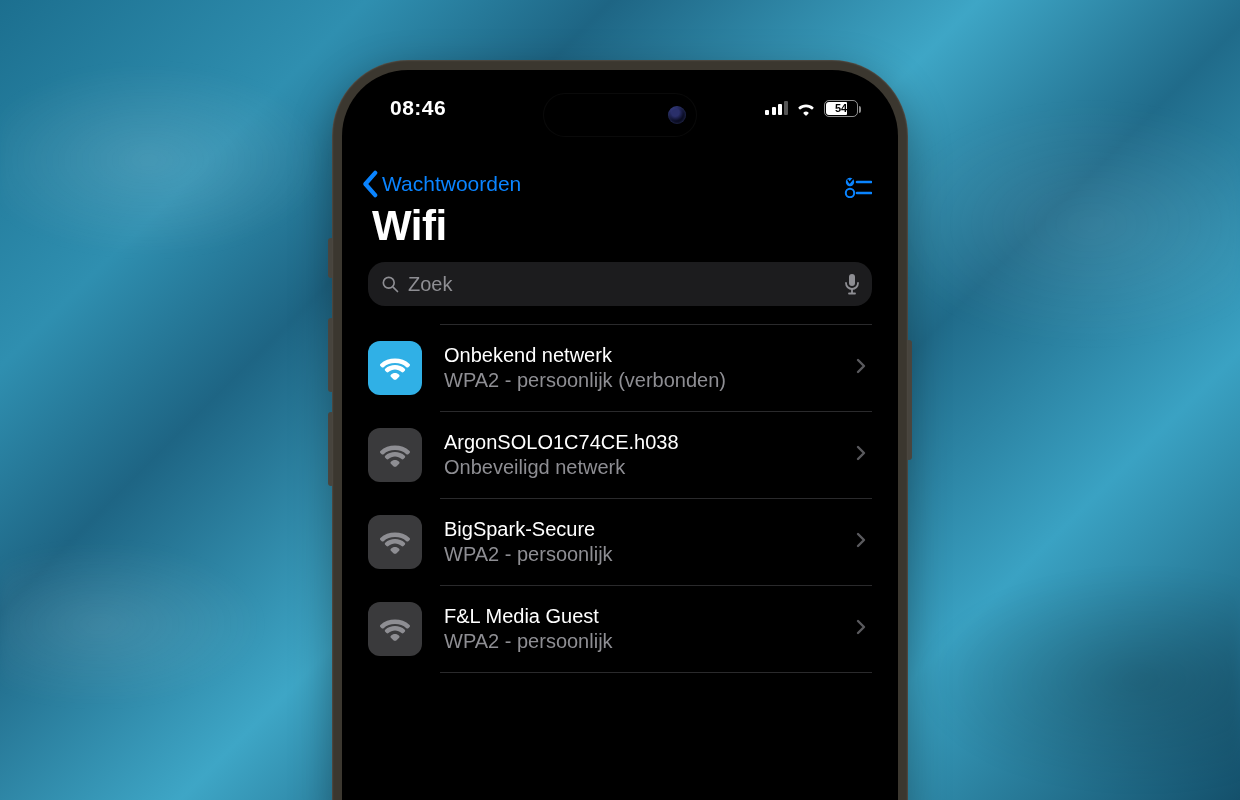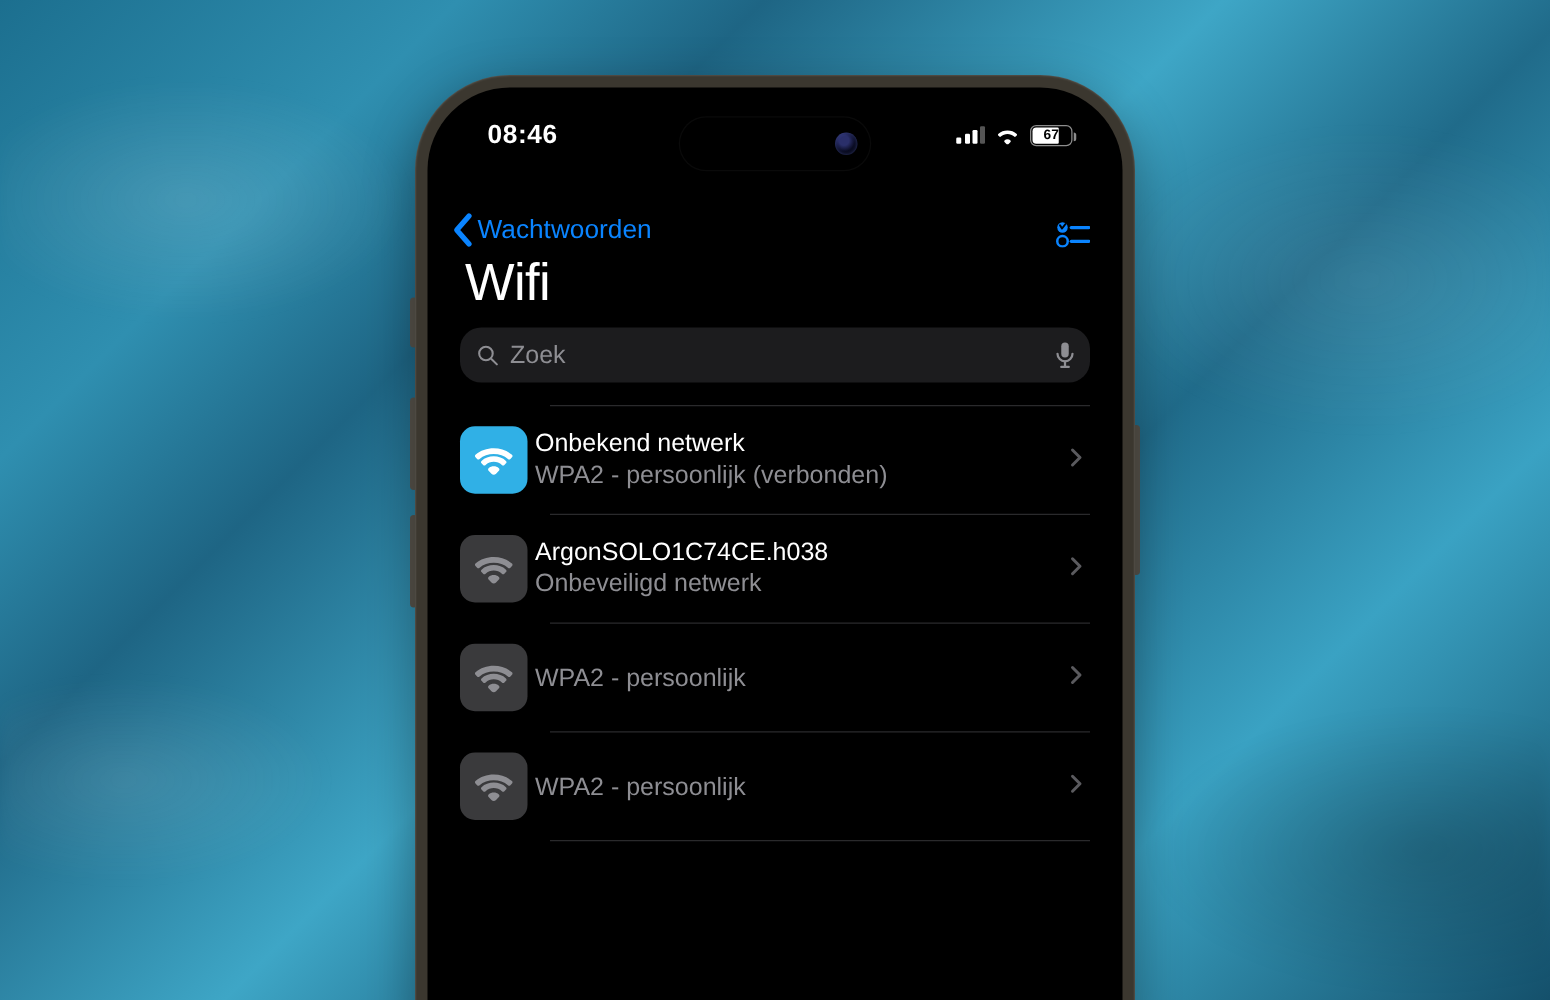--- a/index.html
+++ b/index.html
@@ -165,7 +165,7 @@
             </svg>
             <div class="battery">
               <div class="fill"></div>
-              <div class="pct">67</div>
+              <div class="pct">54</div>
             </div>
           </div>
         </div>

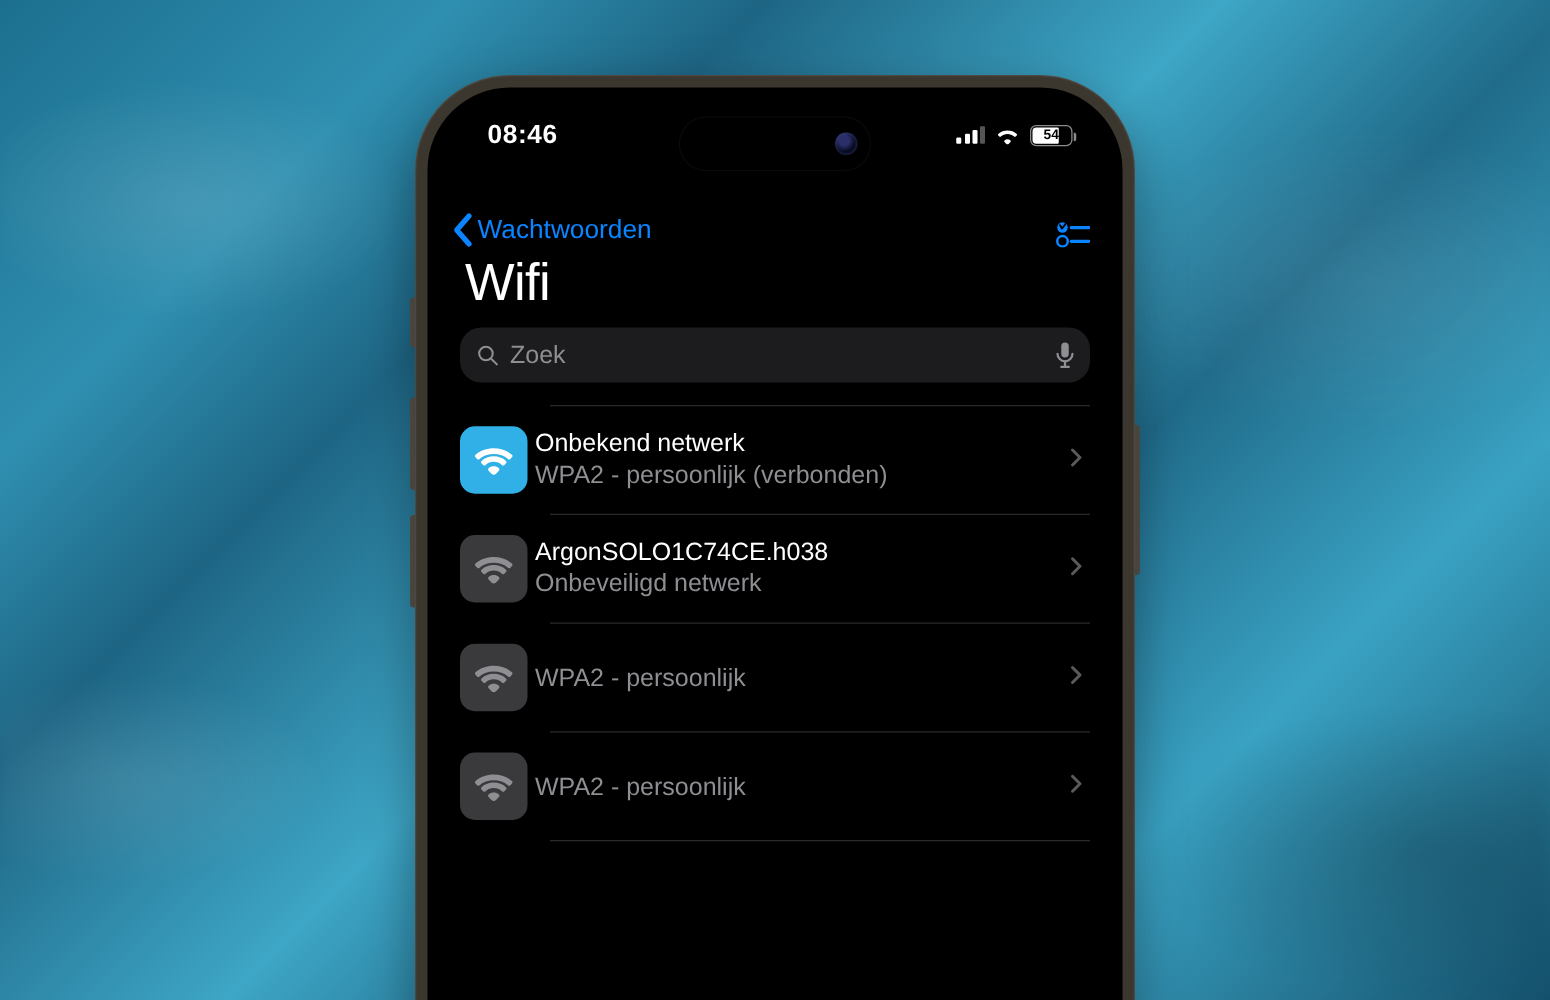--- a/index.html
+++ b/index.html
@@ -98,7 +98,7 @@
   
   .title {
     position:absolute; top:126px; left:24px;
-    font-size:42px; font-weight:400; letter-spacing:-0.5px;
+    font-size:42px; font-weight:700; letter-spacing:-0.5px;
   }
 
   

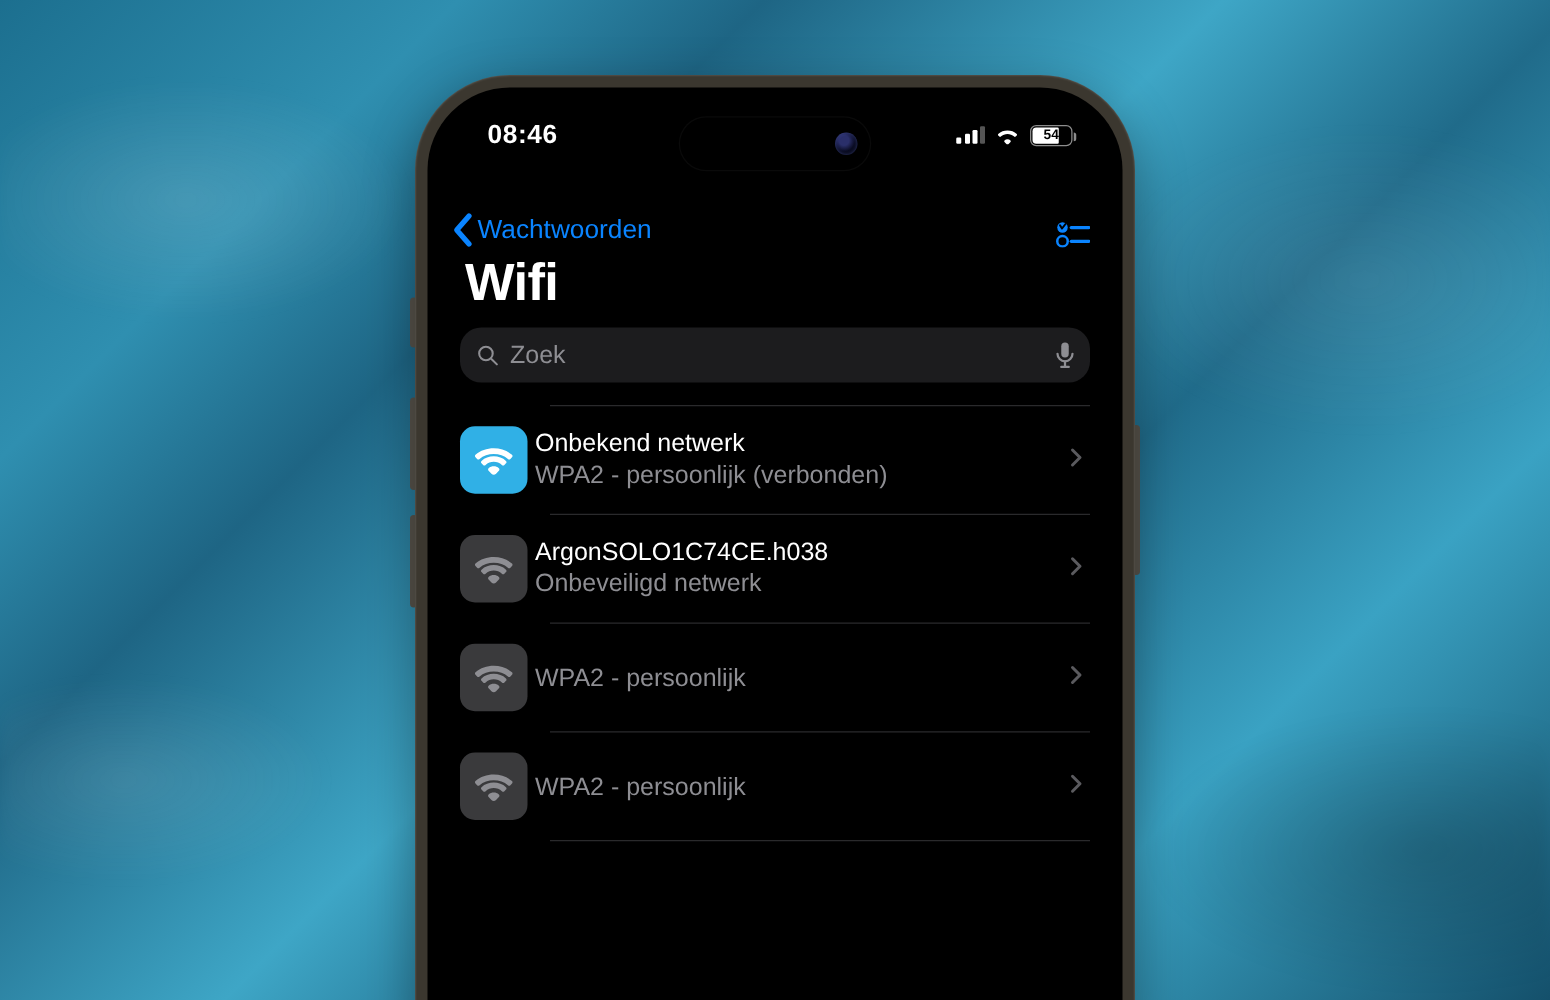--- a/index.html
+++ b/index.html
@@ -117,7 +117,7 @@
   
   .list { position:absolute; top:248px; left:20px; right:20px; }
   .row {
-    display:flex; align-items:center; gap:6px;
+    display:flex; align-items:center; gap:22px;
     padding:16px 4px 16px 0;
     cursor:pointer;
   }

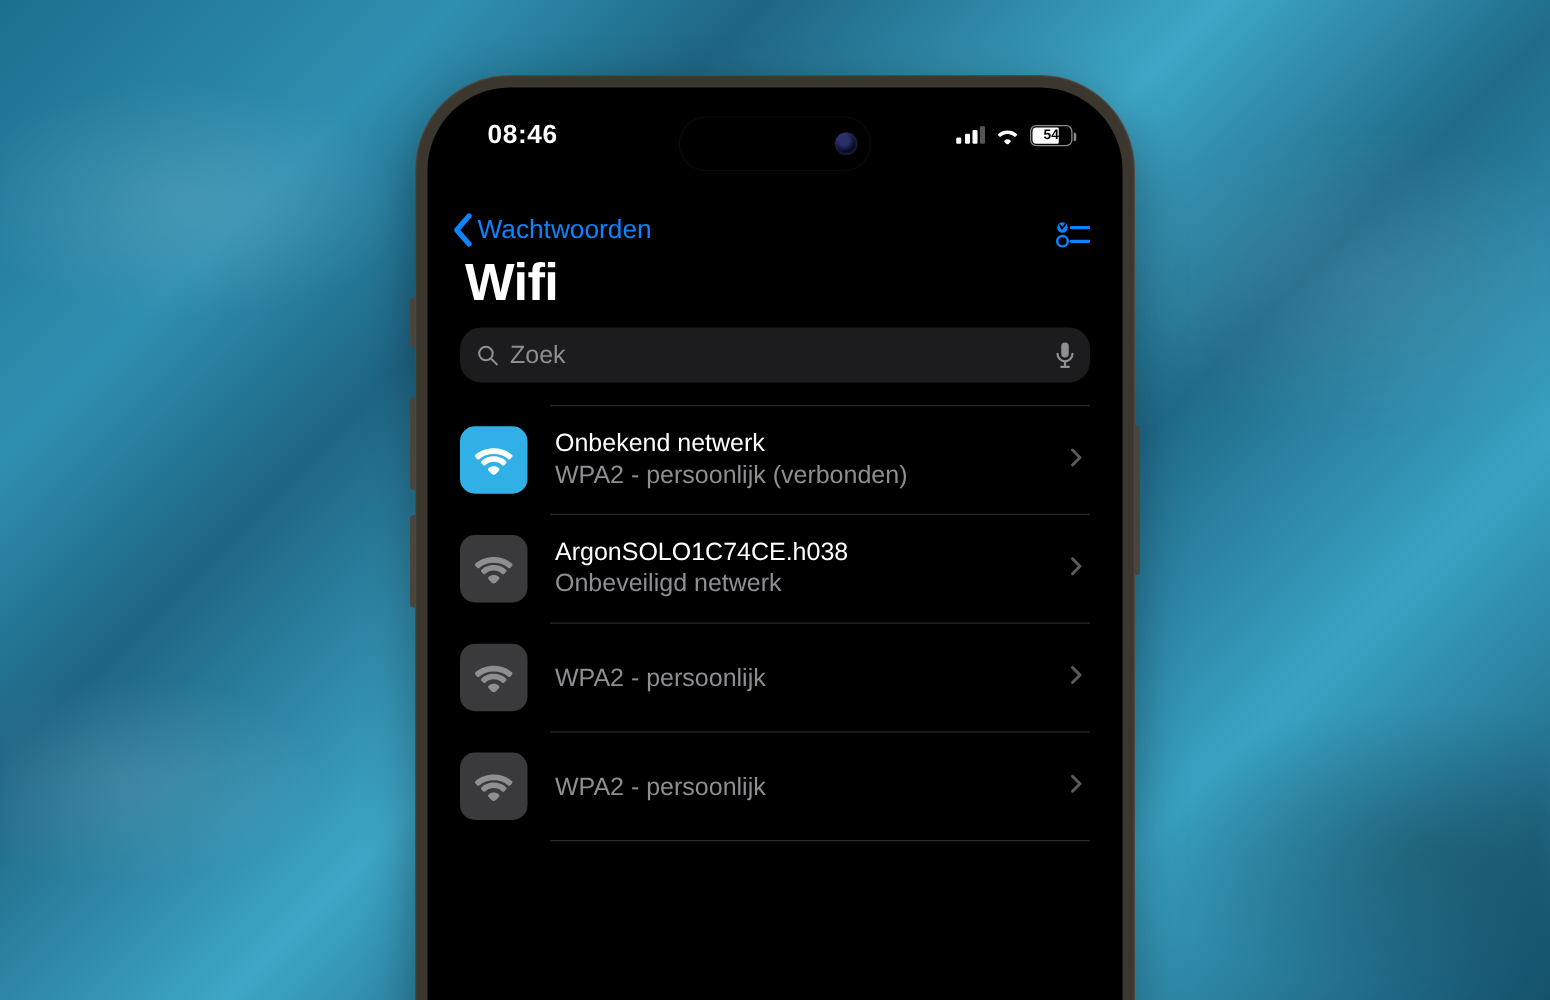--- a/index.html
+++ b/index.html
@@ -250,6 +250,7 @@
                 </svg>
             </div>
             <div class="text">
+              <div class="name">BigSpark-Secure</div>
               <div class="sub">WPA2 - persoonlijk</div>
             </div>
             <div class="chev">

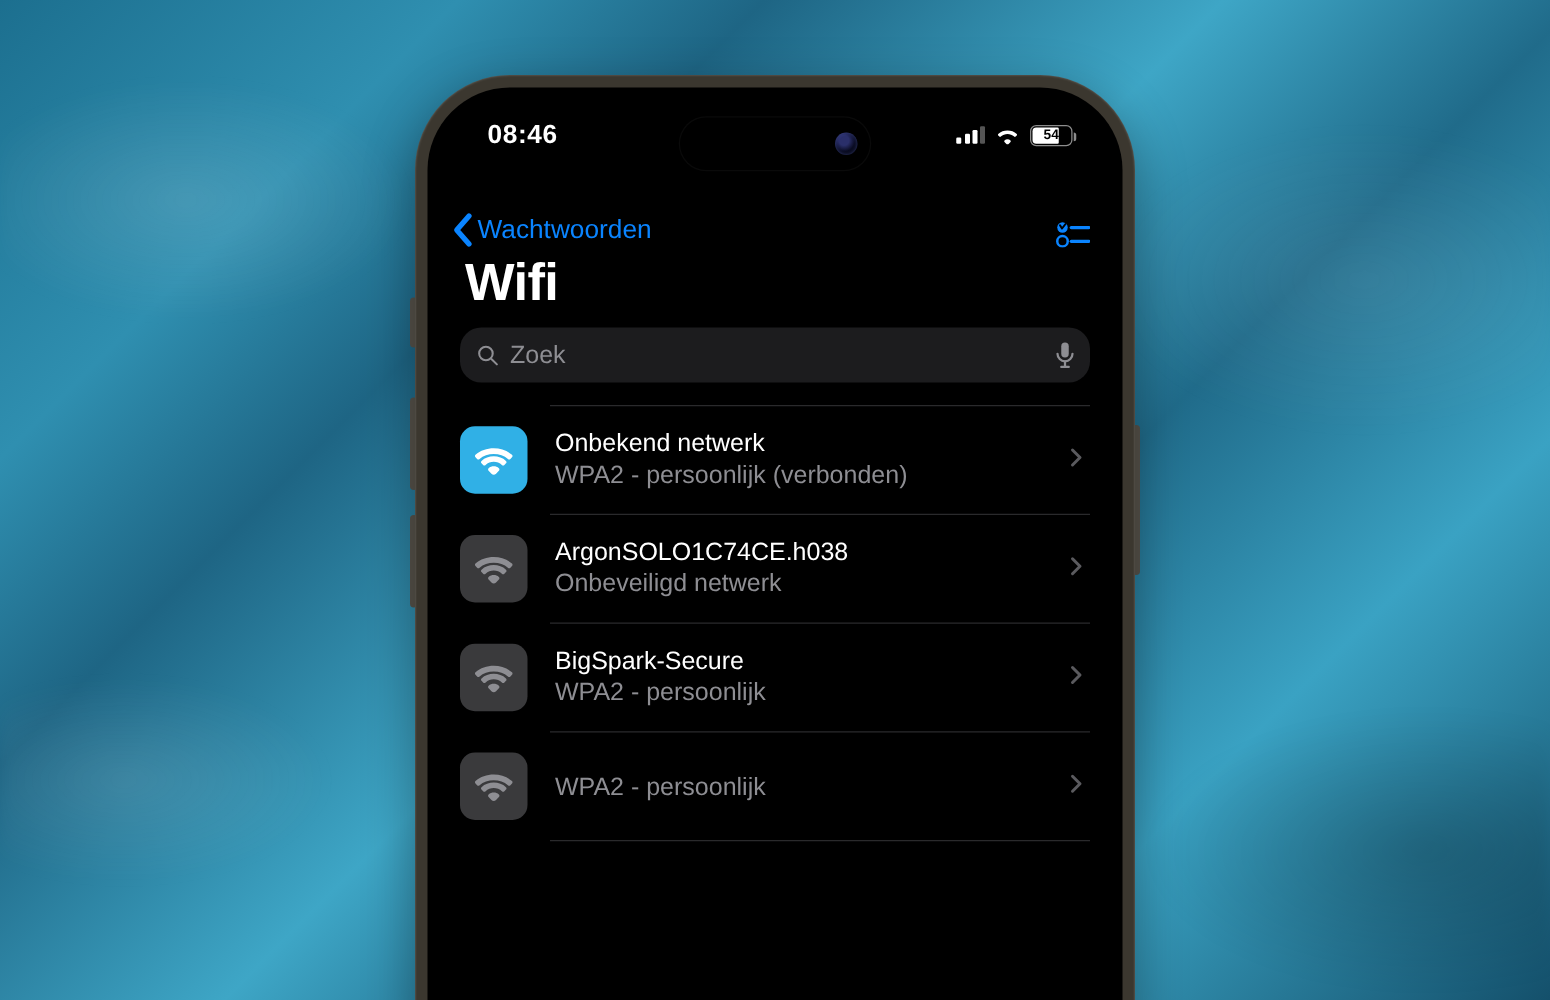--- a/index.html
+++ b/index.html
@@ -268,6 +268,7 @@
                 </svg>
             </div>
             <div class="text">
+              <div class="name">F&amp;L Media Guest</div>
               <div class="sub">WPA2 - persoonlijk</div>
             </div>
             <div class="chev">

